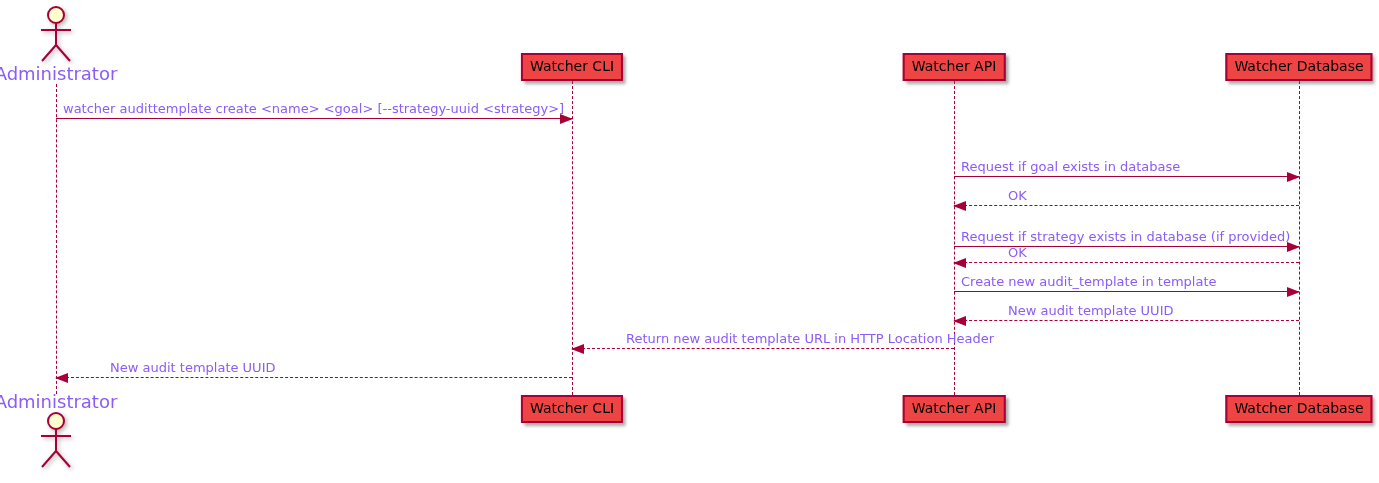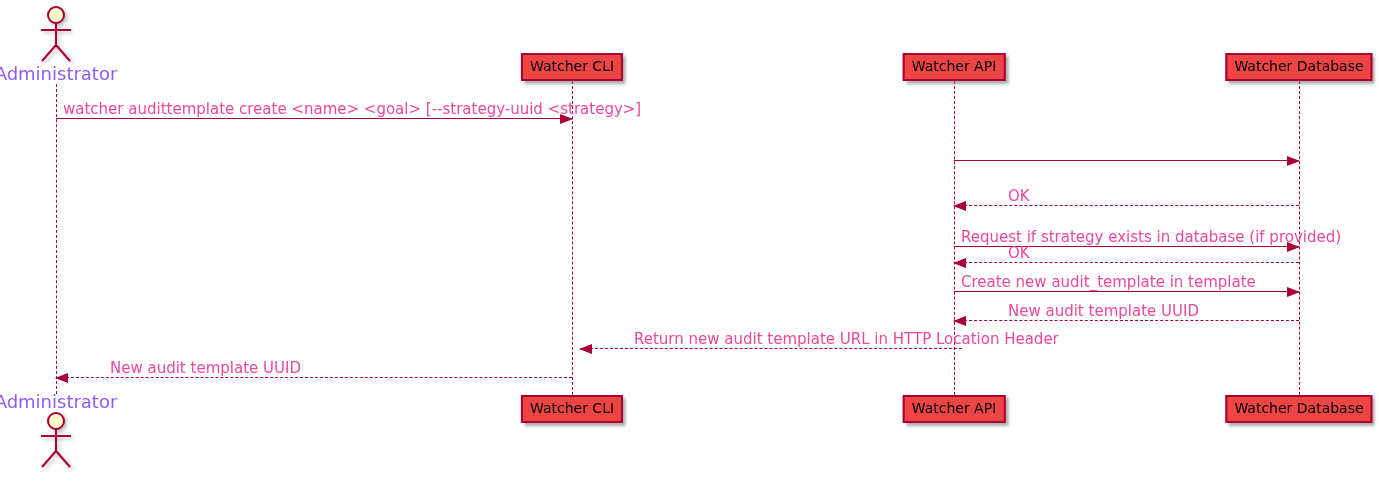--- a/index.html
+++ b/index.html
@@ -21,7 +21,7 @@
   }
   .message { position:absolute; }
   .msg-label {
-    font-size:15px; line-height:16px; height:16px; white-space:nowrap; color:#ec4899;
+    font-size:13px; line-height:16px; height:16px; white-space:nowrap; color:#8b5cf6;
   }
   .ltr .msg-label { padding-left:7px; }
   .rtl .msg-label { padding-left:18px;margin-left:36px; }

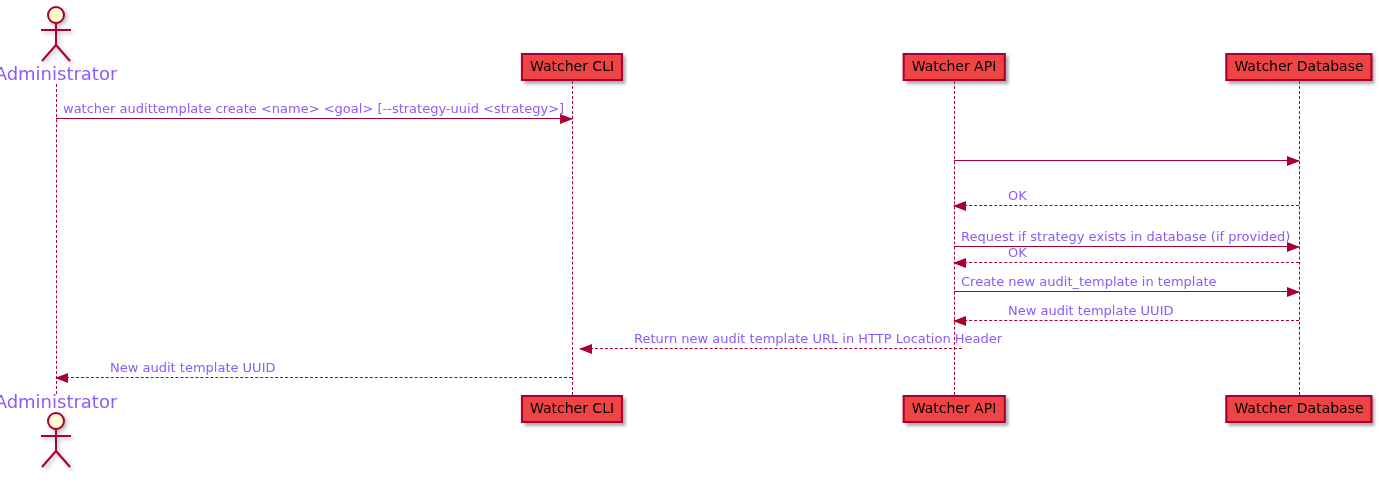--- a/index.html
+++ b/index.html
@@ -65,6 +65,7 @@
 
 
   <div class="message ltr" style="left:954px; top:159px; width:345px;">
+    <div class="msg-label">Request if goal exists in database</div>
     <div class="msg-line solid">
         <i class="ah right"></i>
       </div>

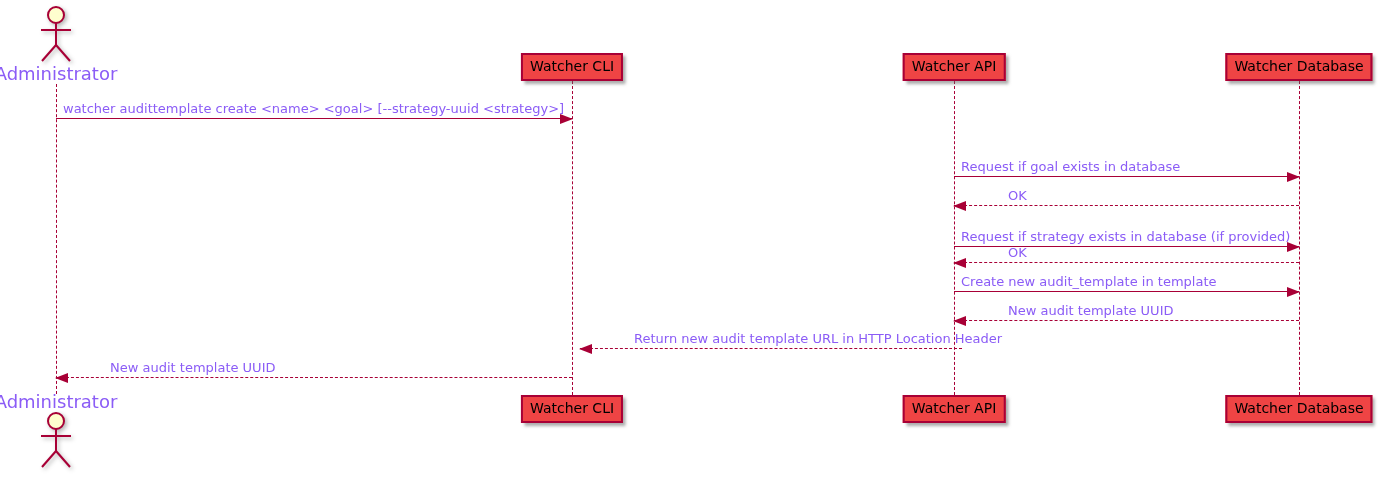--- a/index.html
+++ b/index.html
@@ -106,7 +106,7 @@
       </div>
   </div>
 
-  <div class="message rtl" style="left:572px; top:331px; width:382px;padding-left:8px;">
+  <div class="message rtl" style="left:572px; top:331px; width:382px;">
     <div class="msg-label">Return new audit template URL in HTTP Location Header</div>
     <div class="msg-line dashed">
         <i class="ah left"></i>

